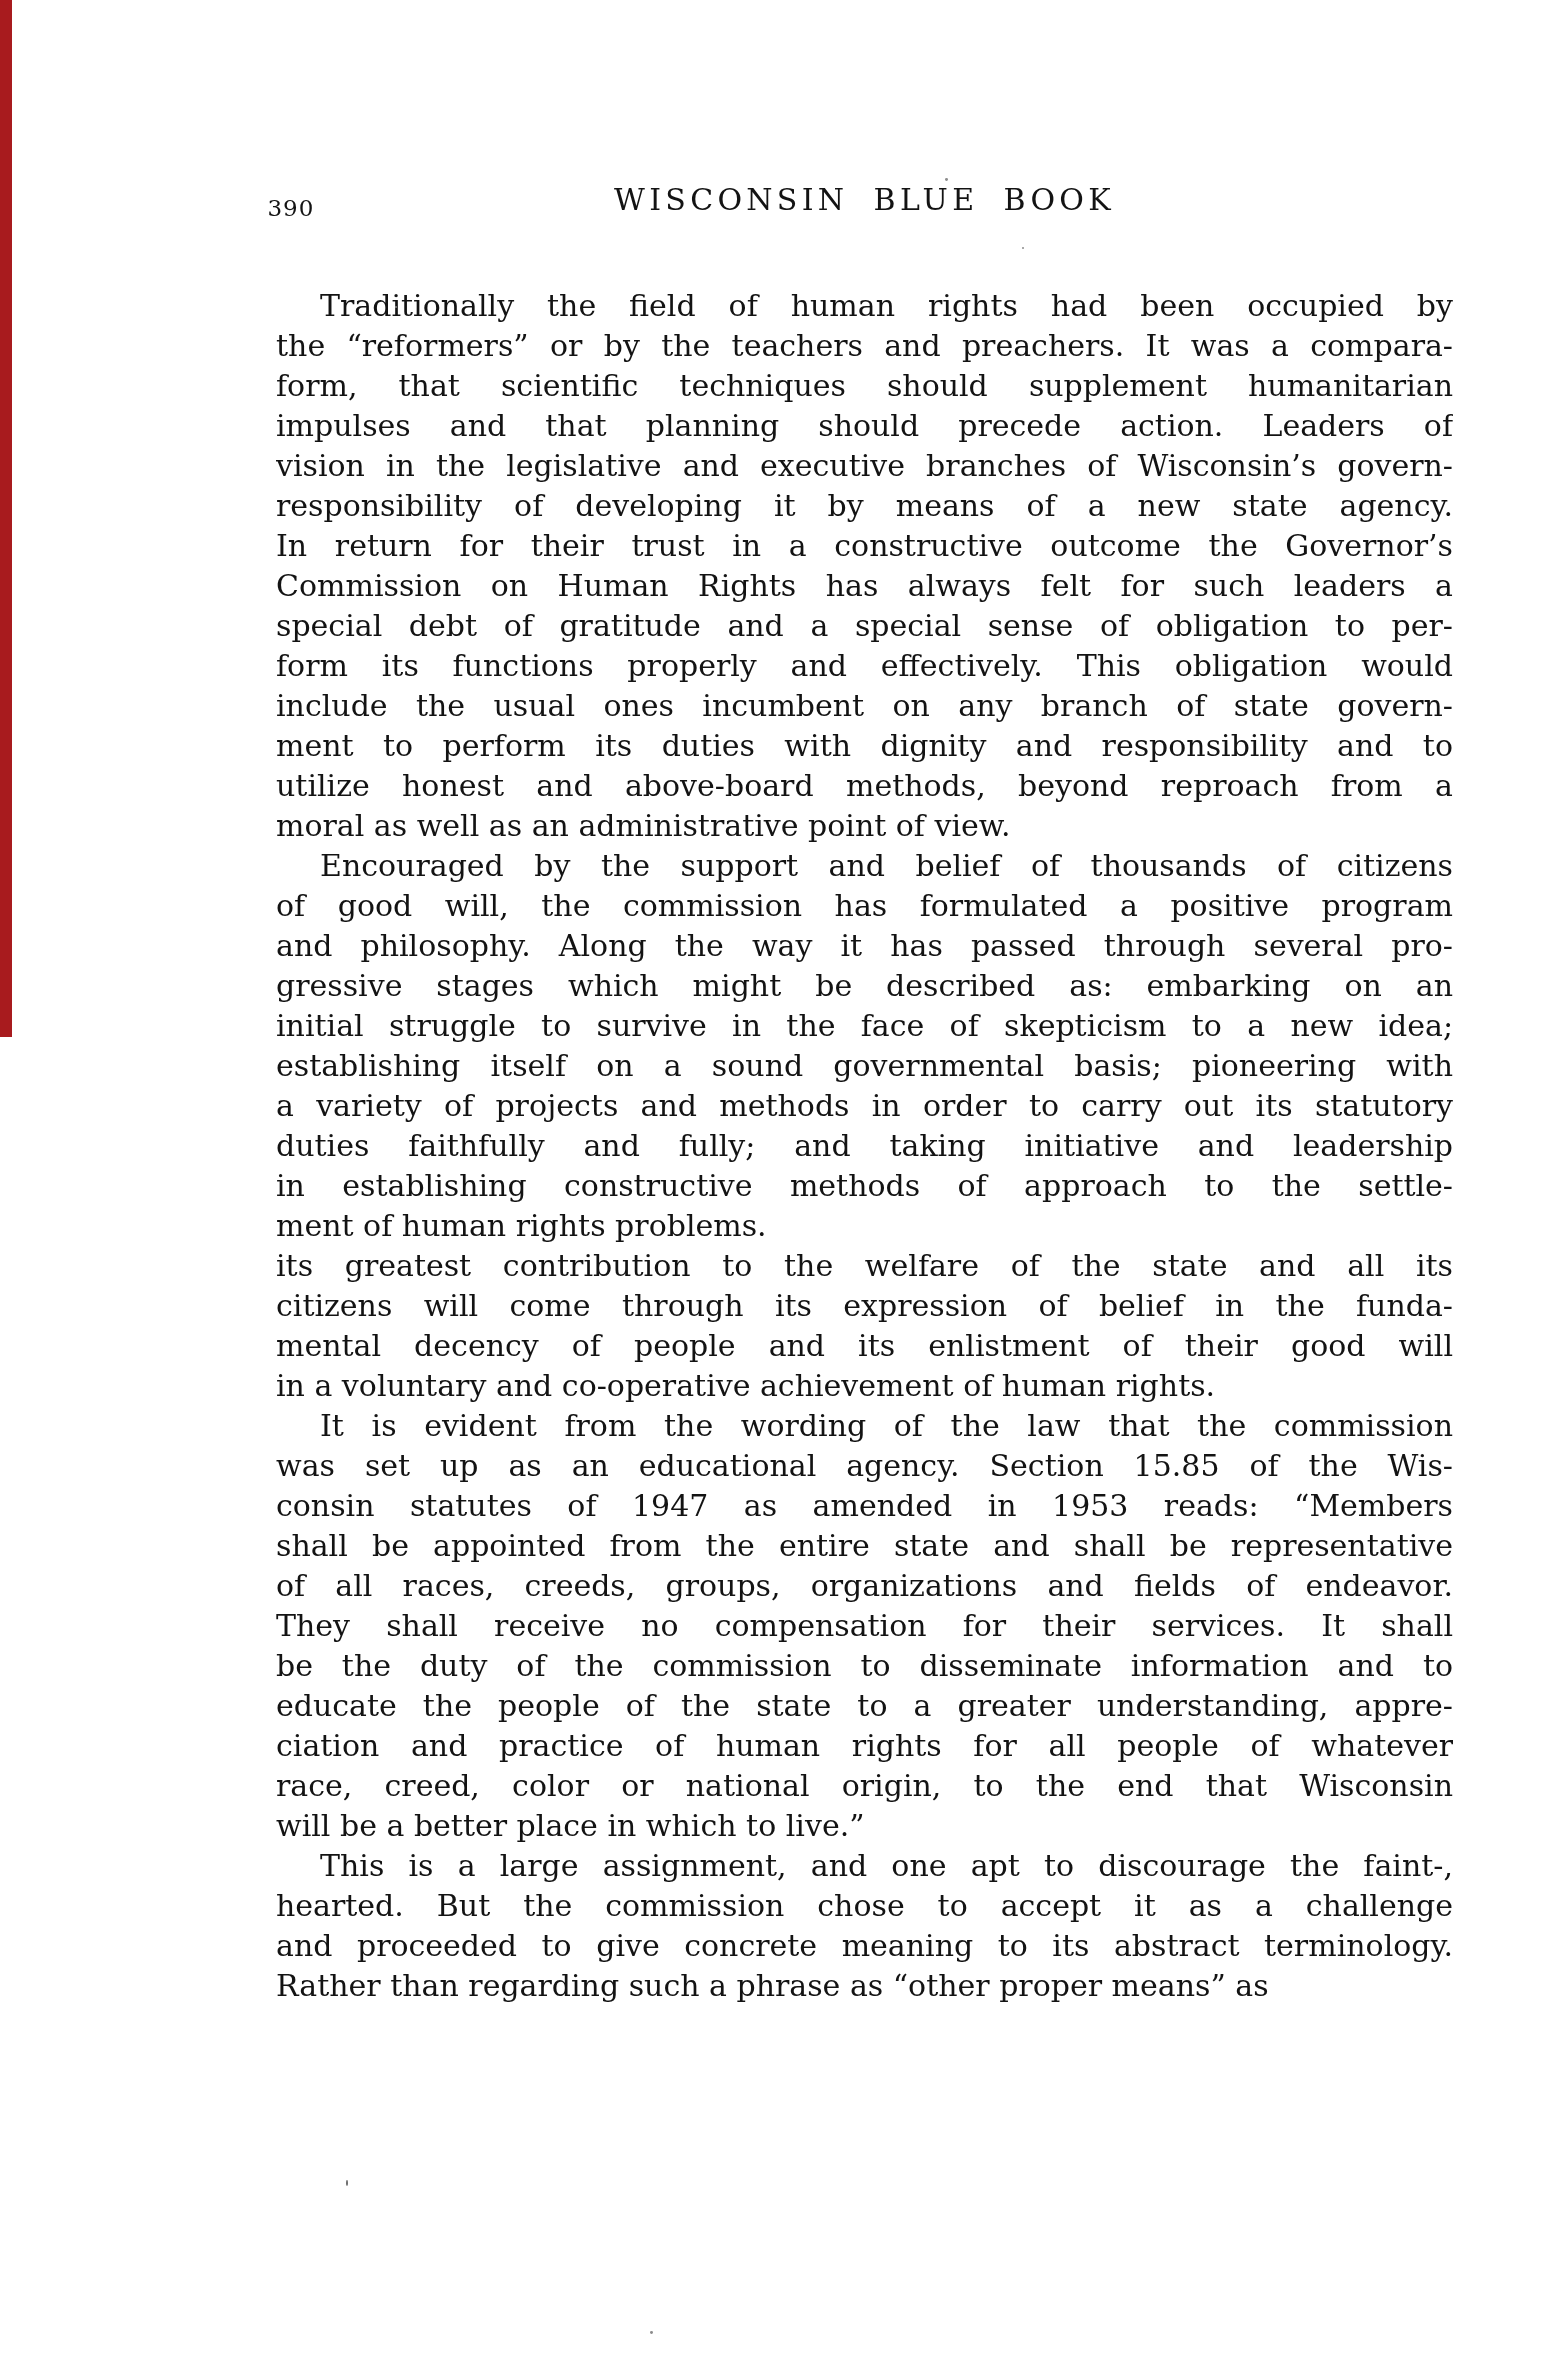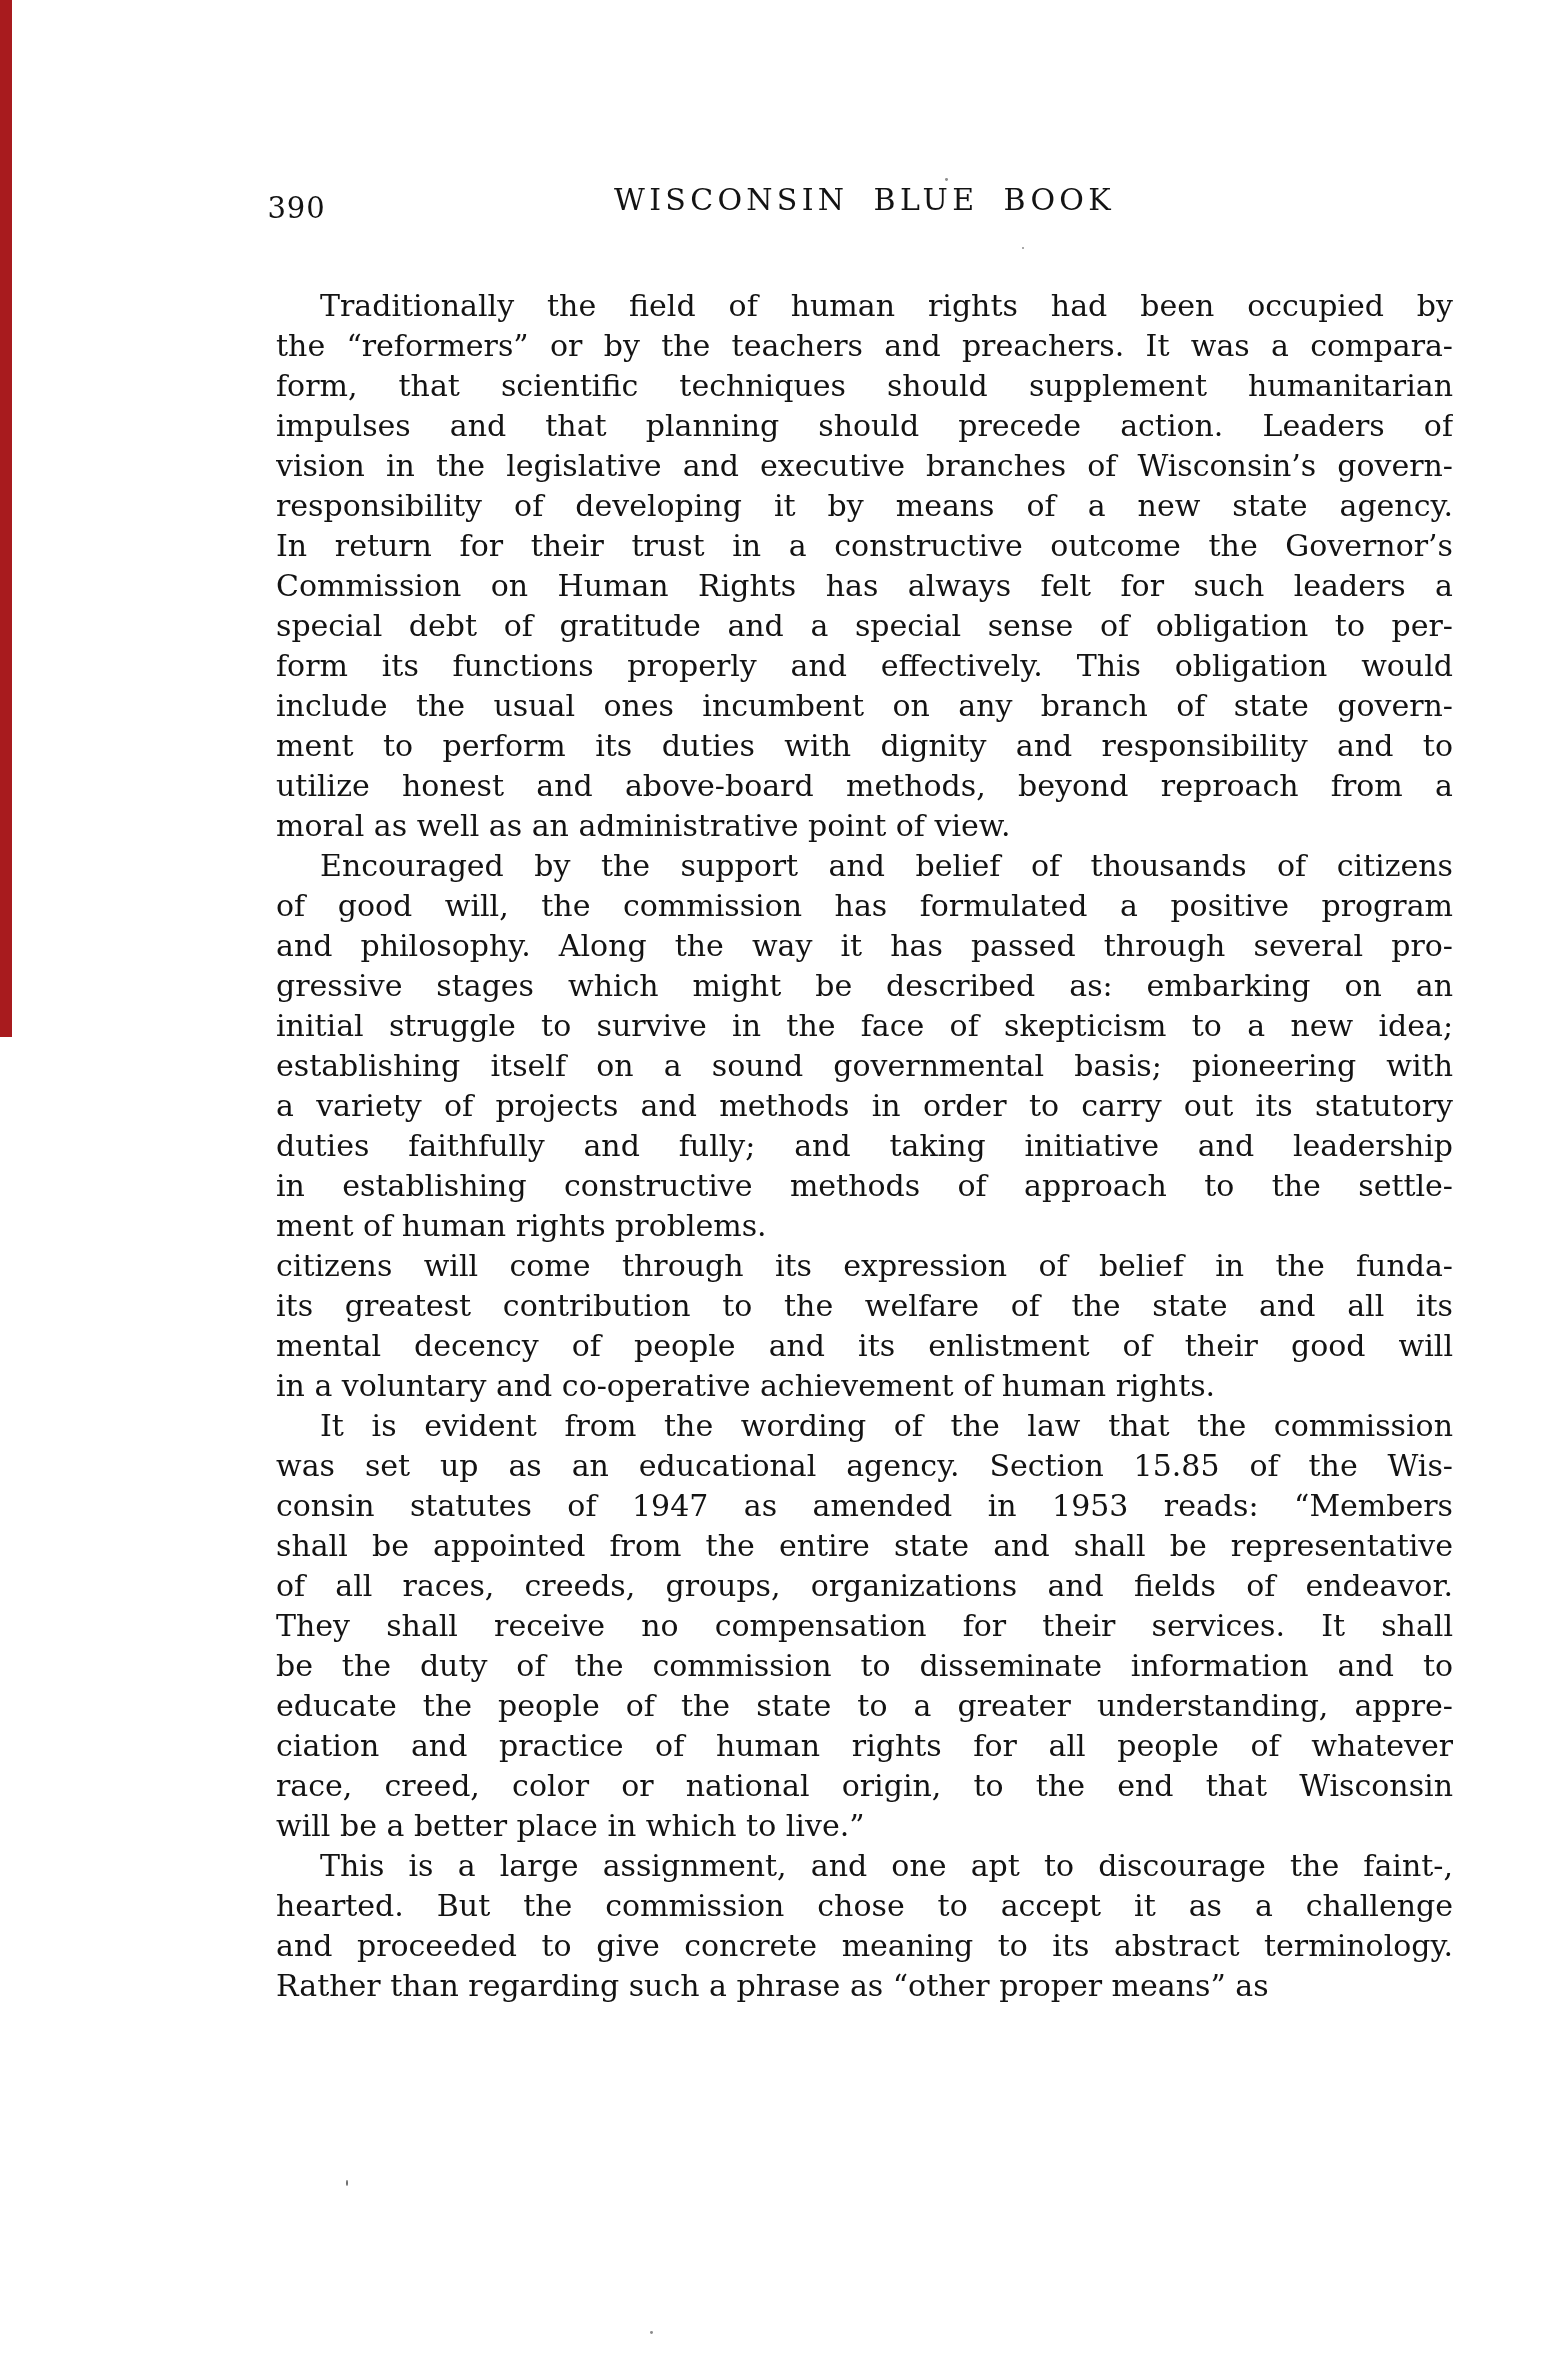--- a/index.html
+++ b/index.html
@@ -36,7 +36,7 @@
     position: absolute;
     top: 189px;
     left: -8.6px;
-    font-size: 29px;
+    font-size: 23px;
     line-height: 38px;
     letter-spacing: 1px;
   }

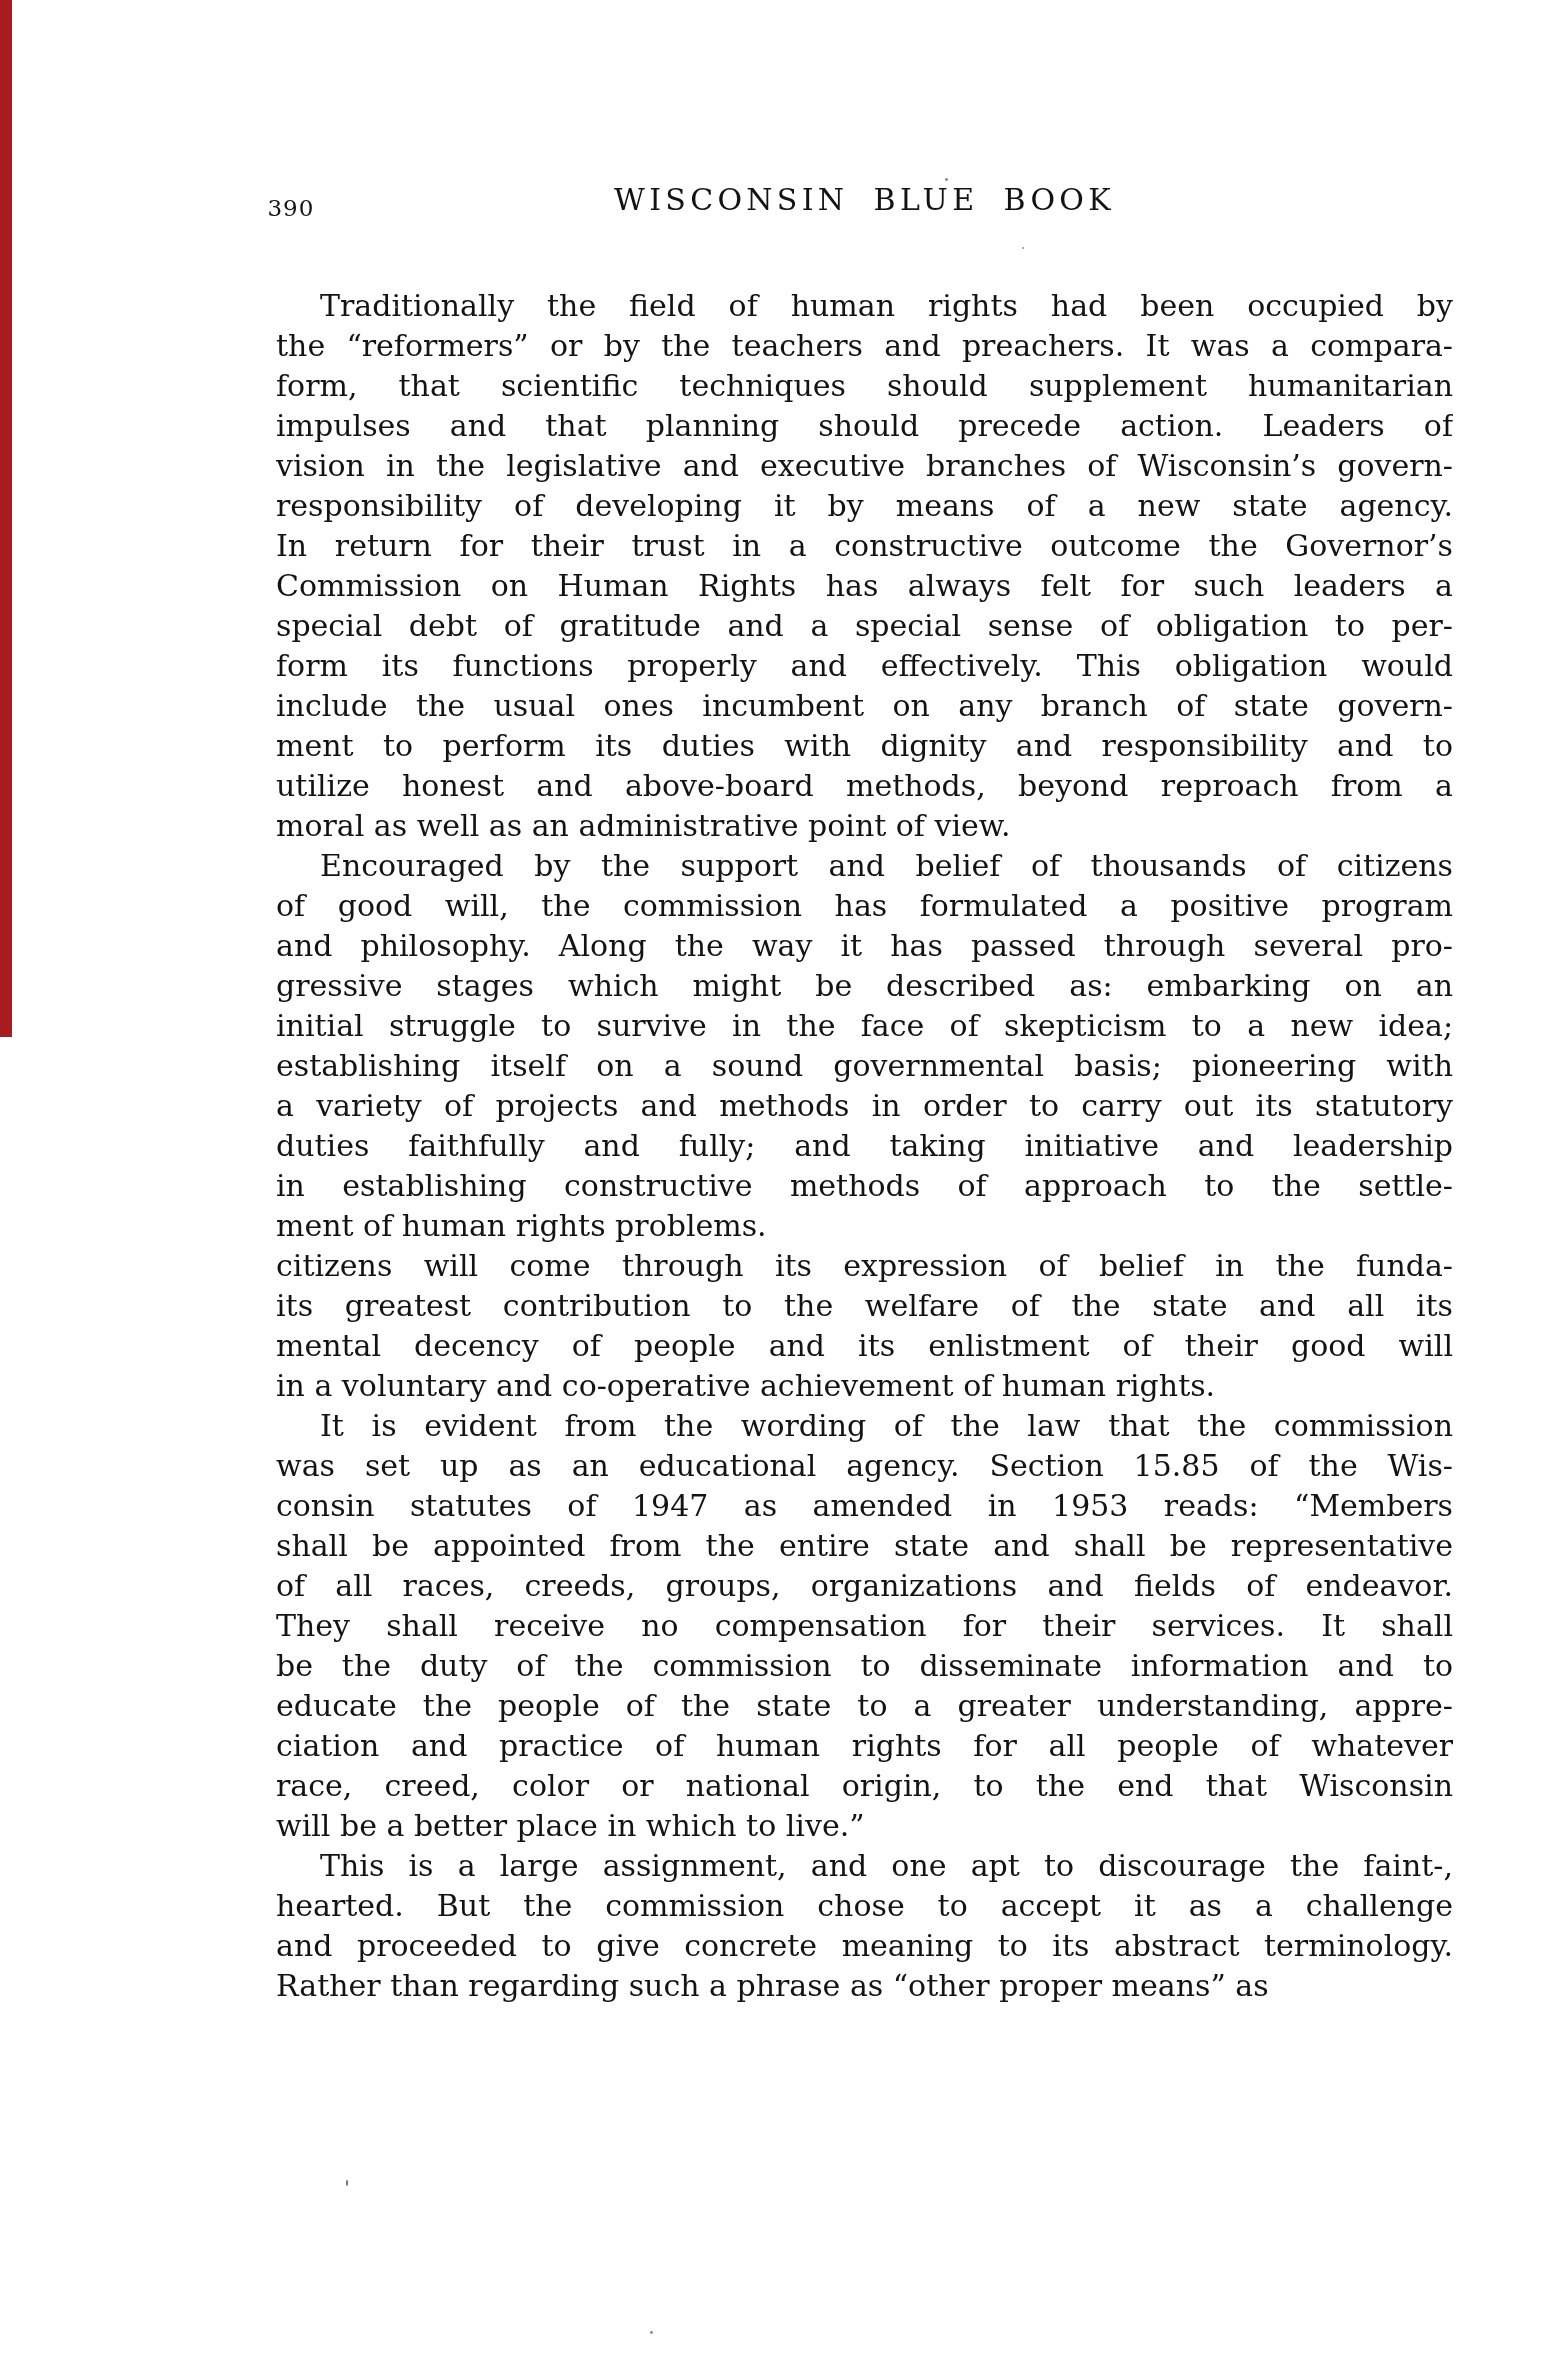--- a/index.html
+++ b/index.html
@@ -121,8 +121,8 @@
           <div class="line last">ment of human rights problems.</div>
         </div>
         <div class="para">
+          <div class="line">its greatest contribution to the welfare of the state and all its</div>
           <div class="line">citizens will come through its expression of belief in the funda-</div>
-          <div class="line">its greatest contribution to the welfare of the state and all its</div>
           <div class="line">mental decency of people and its enlistment of their good will</div>
           <div class="line last">in a voluntary and co-operative achievement of human rights.</div>
         </div>

